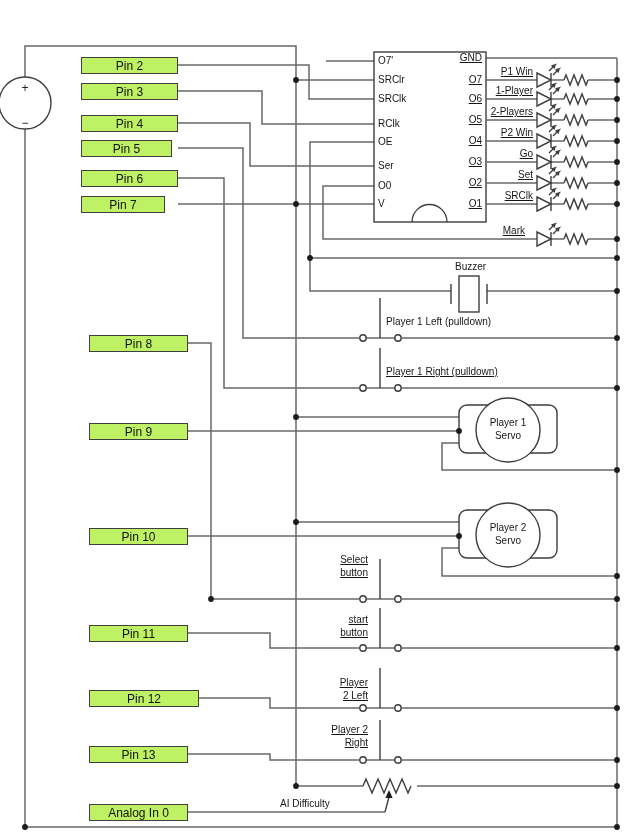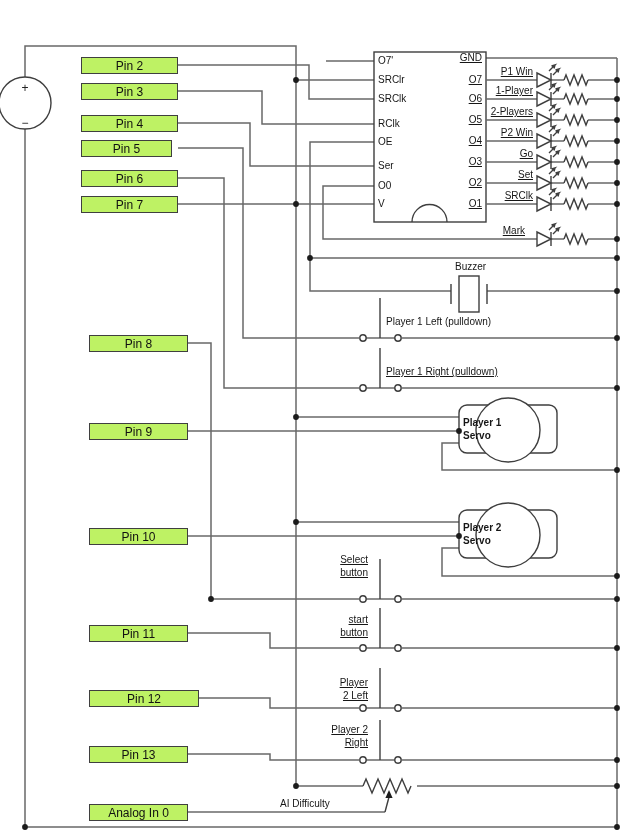--- a/index.html
+++ b/index.html
@@ -220,7 +220,7 @@
 <div class="pinbox" style="left:81px;top:115px;width:97px;">Pin 4</div>
 <div class="pinbox" style="left:81px;top:140px;width:91px;">Pin 5</div>
 <div class="pinbox" style="left:81px;top:170px;width:97px;">Pin 6</div>
-<div class="pinbox" style="left:81px;top:196px;width:97px;">Pin 7</div>
+<div class="pinbox" style="left:81px;top:196px;width:84px;">Pin 7</div>
 <div class="pinbox" style="left:89px;top:335px;width:99px;">Pin 8</div>
 <div class="pinbox" style="left:89px;top:423px;width:99px;">Pin 9</div>
 <div class="pinbox" style="left:89px;top:528px;width:99px;">Pin 10</div>

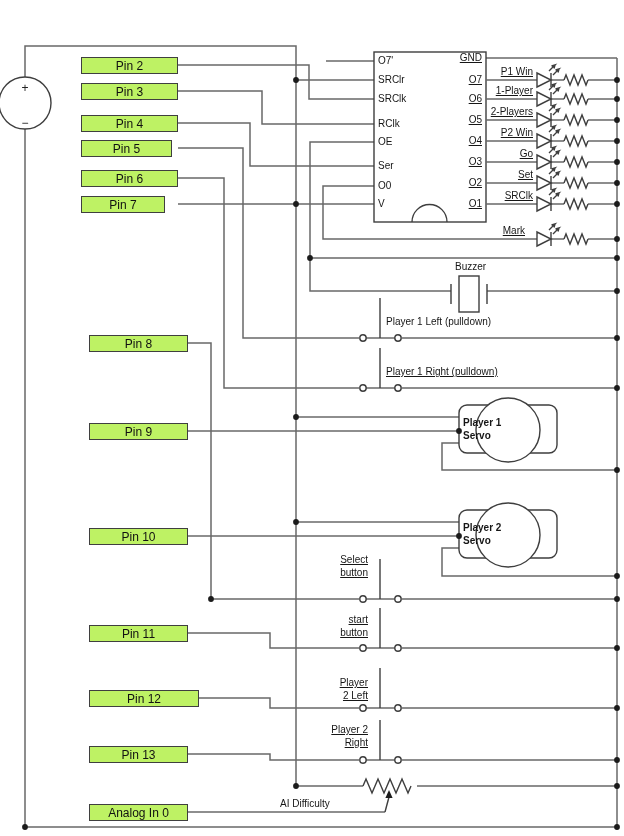--- a/index.html
+++ b/index.html
@@ -15,7 +15,7 @@
     display:flex;align-items:center;justify-content:center;font-size:12px;background:#bef264;
   }
   .right{text-align:right;text-decoration:underline;}
-  .center{font-weight:bold;}
+  .center{text-align:center;}
   .two{line-height:12.5px;}
   .w{stroke:#686868;stroke-width:1.5;fill:none;}
   .c{stroke:#3e3e3e;stroke-width:1.4;fill:none;}

